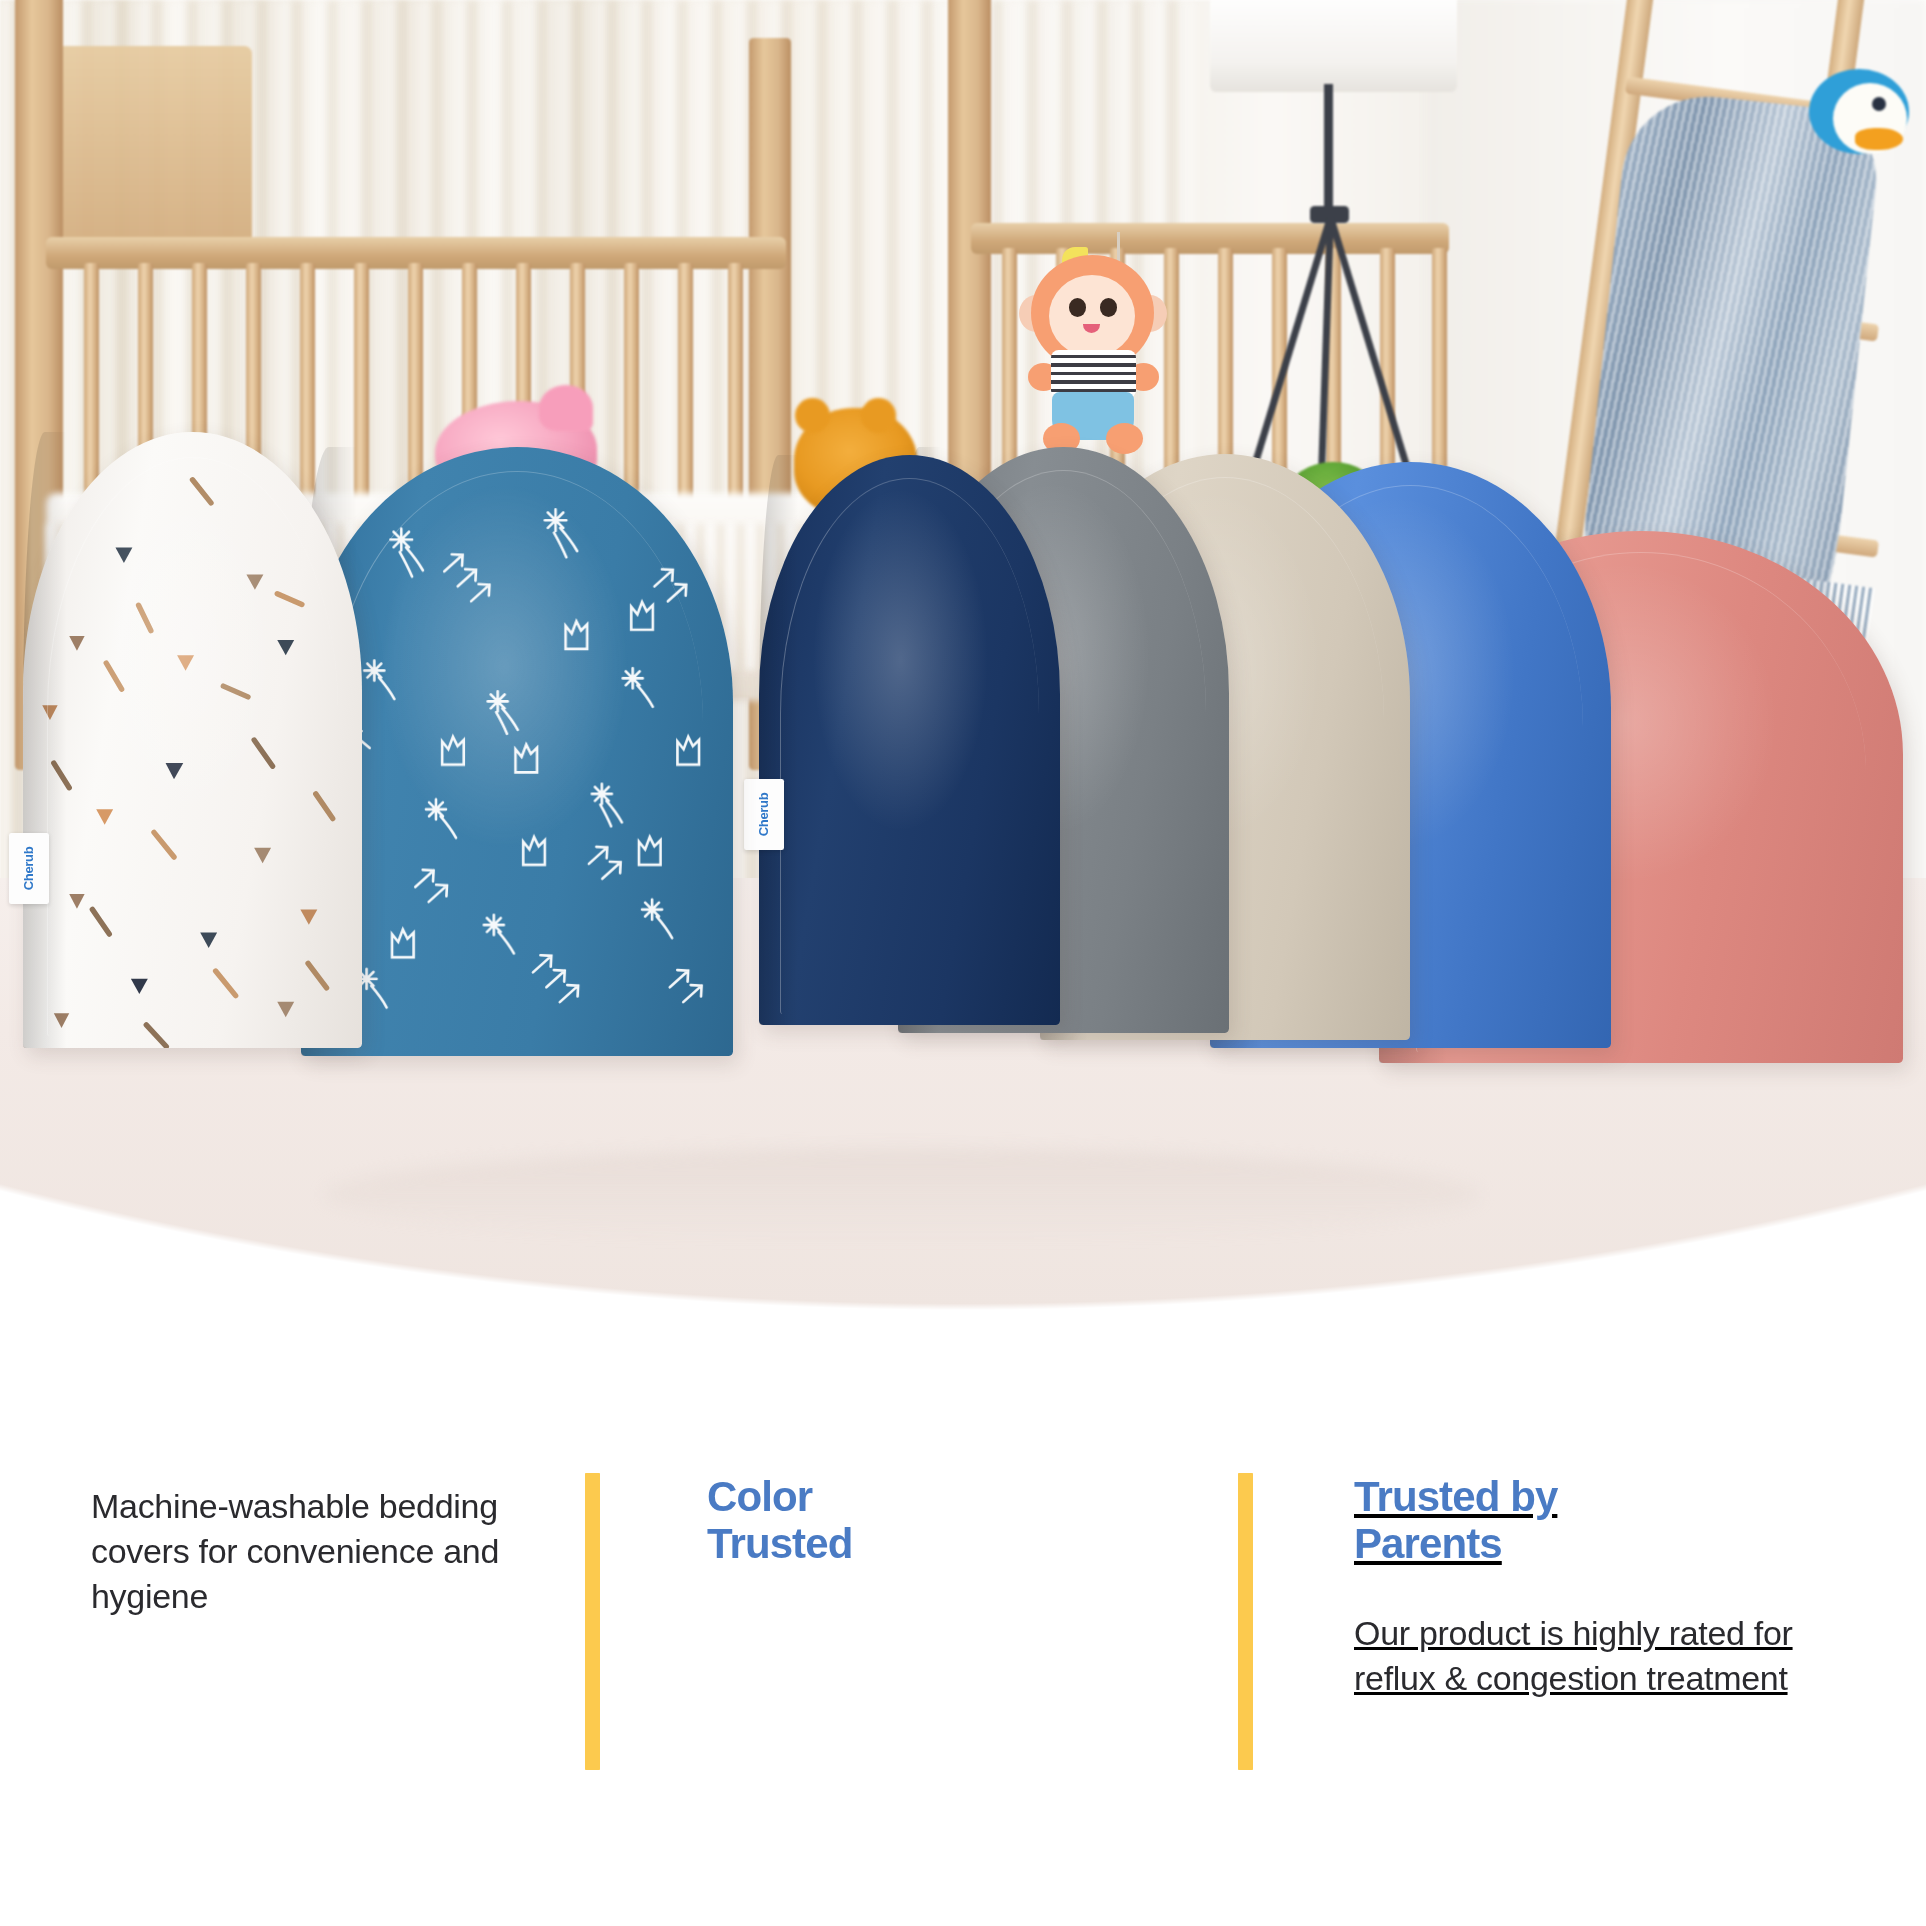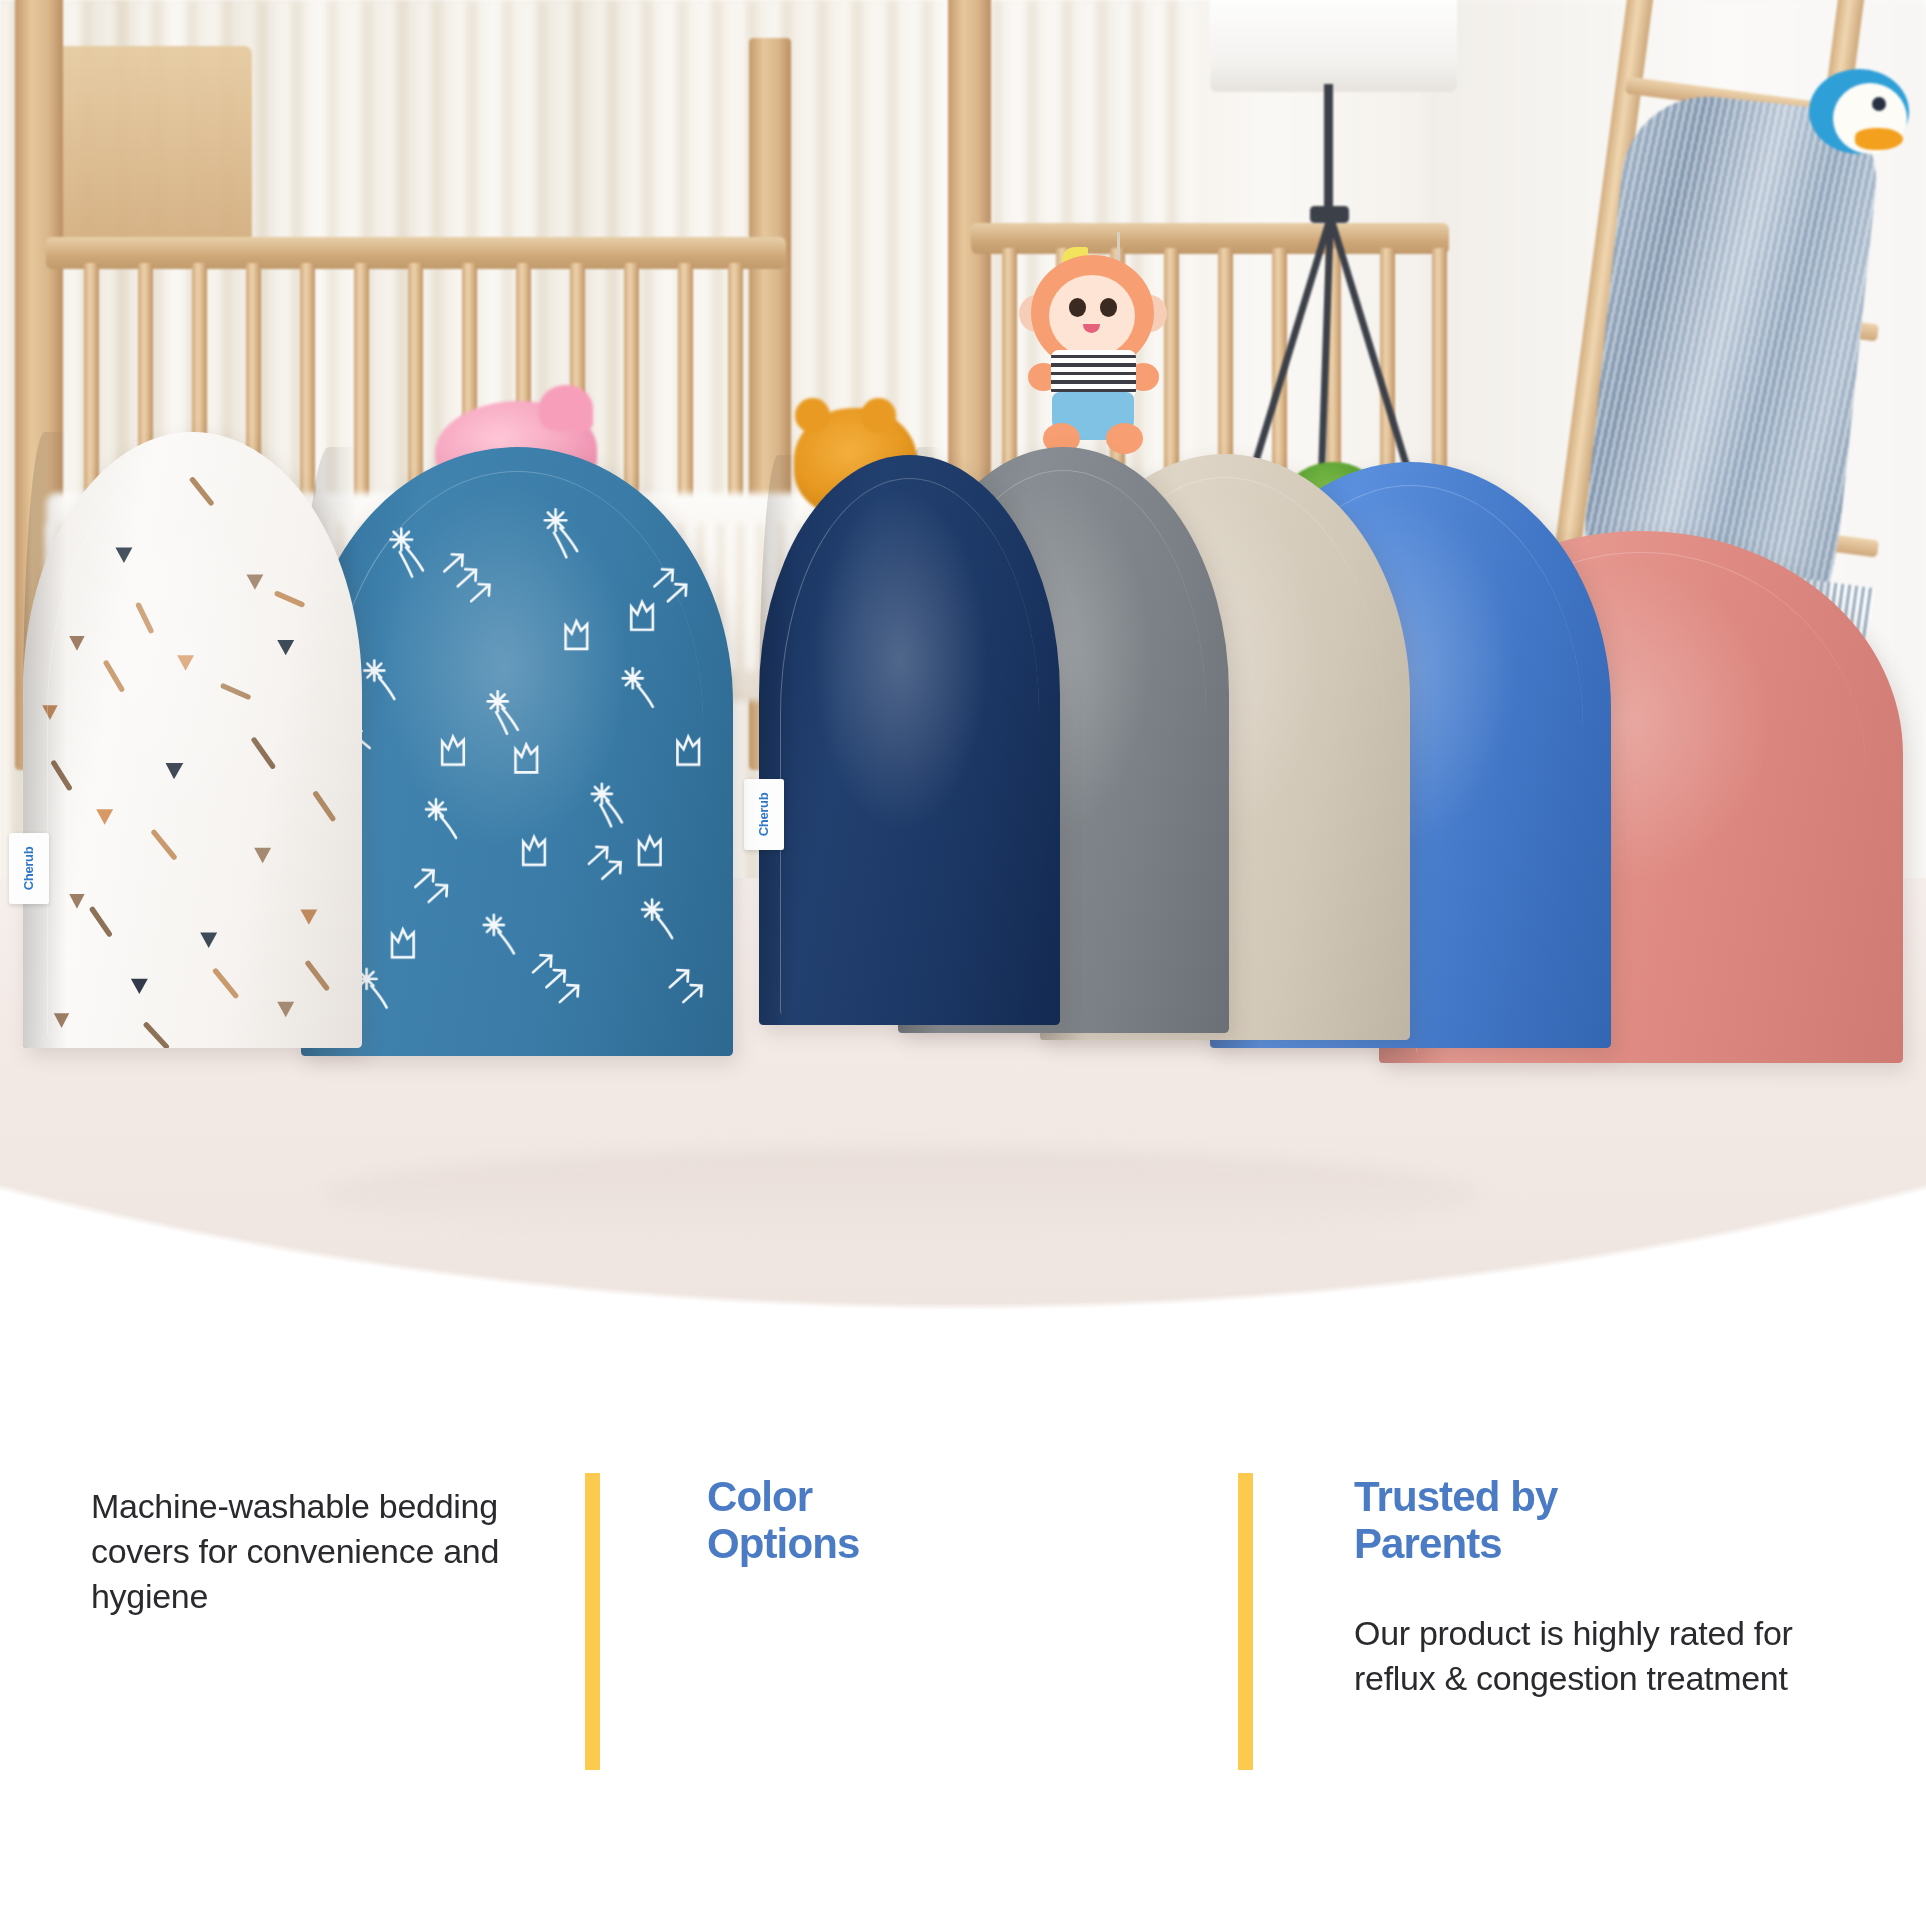--- a/index.html
+++ b/index.html
@@ -559,7 +559,7 @@
     <div class="feature f2">
       <div class="divider" style="left:-31px;"></div>
       <h3>Color
-Options</h3>
+Trusted</h3>
     </div>
 
     <div class="feature f3">

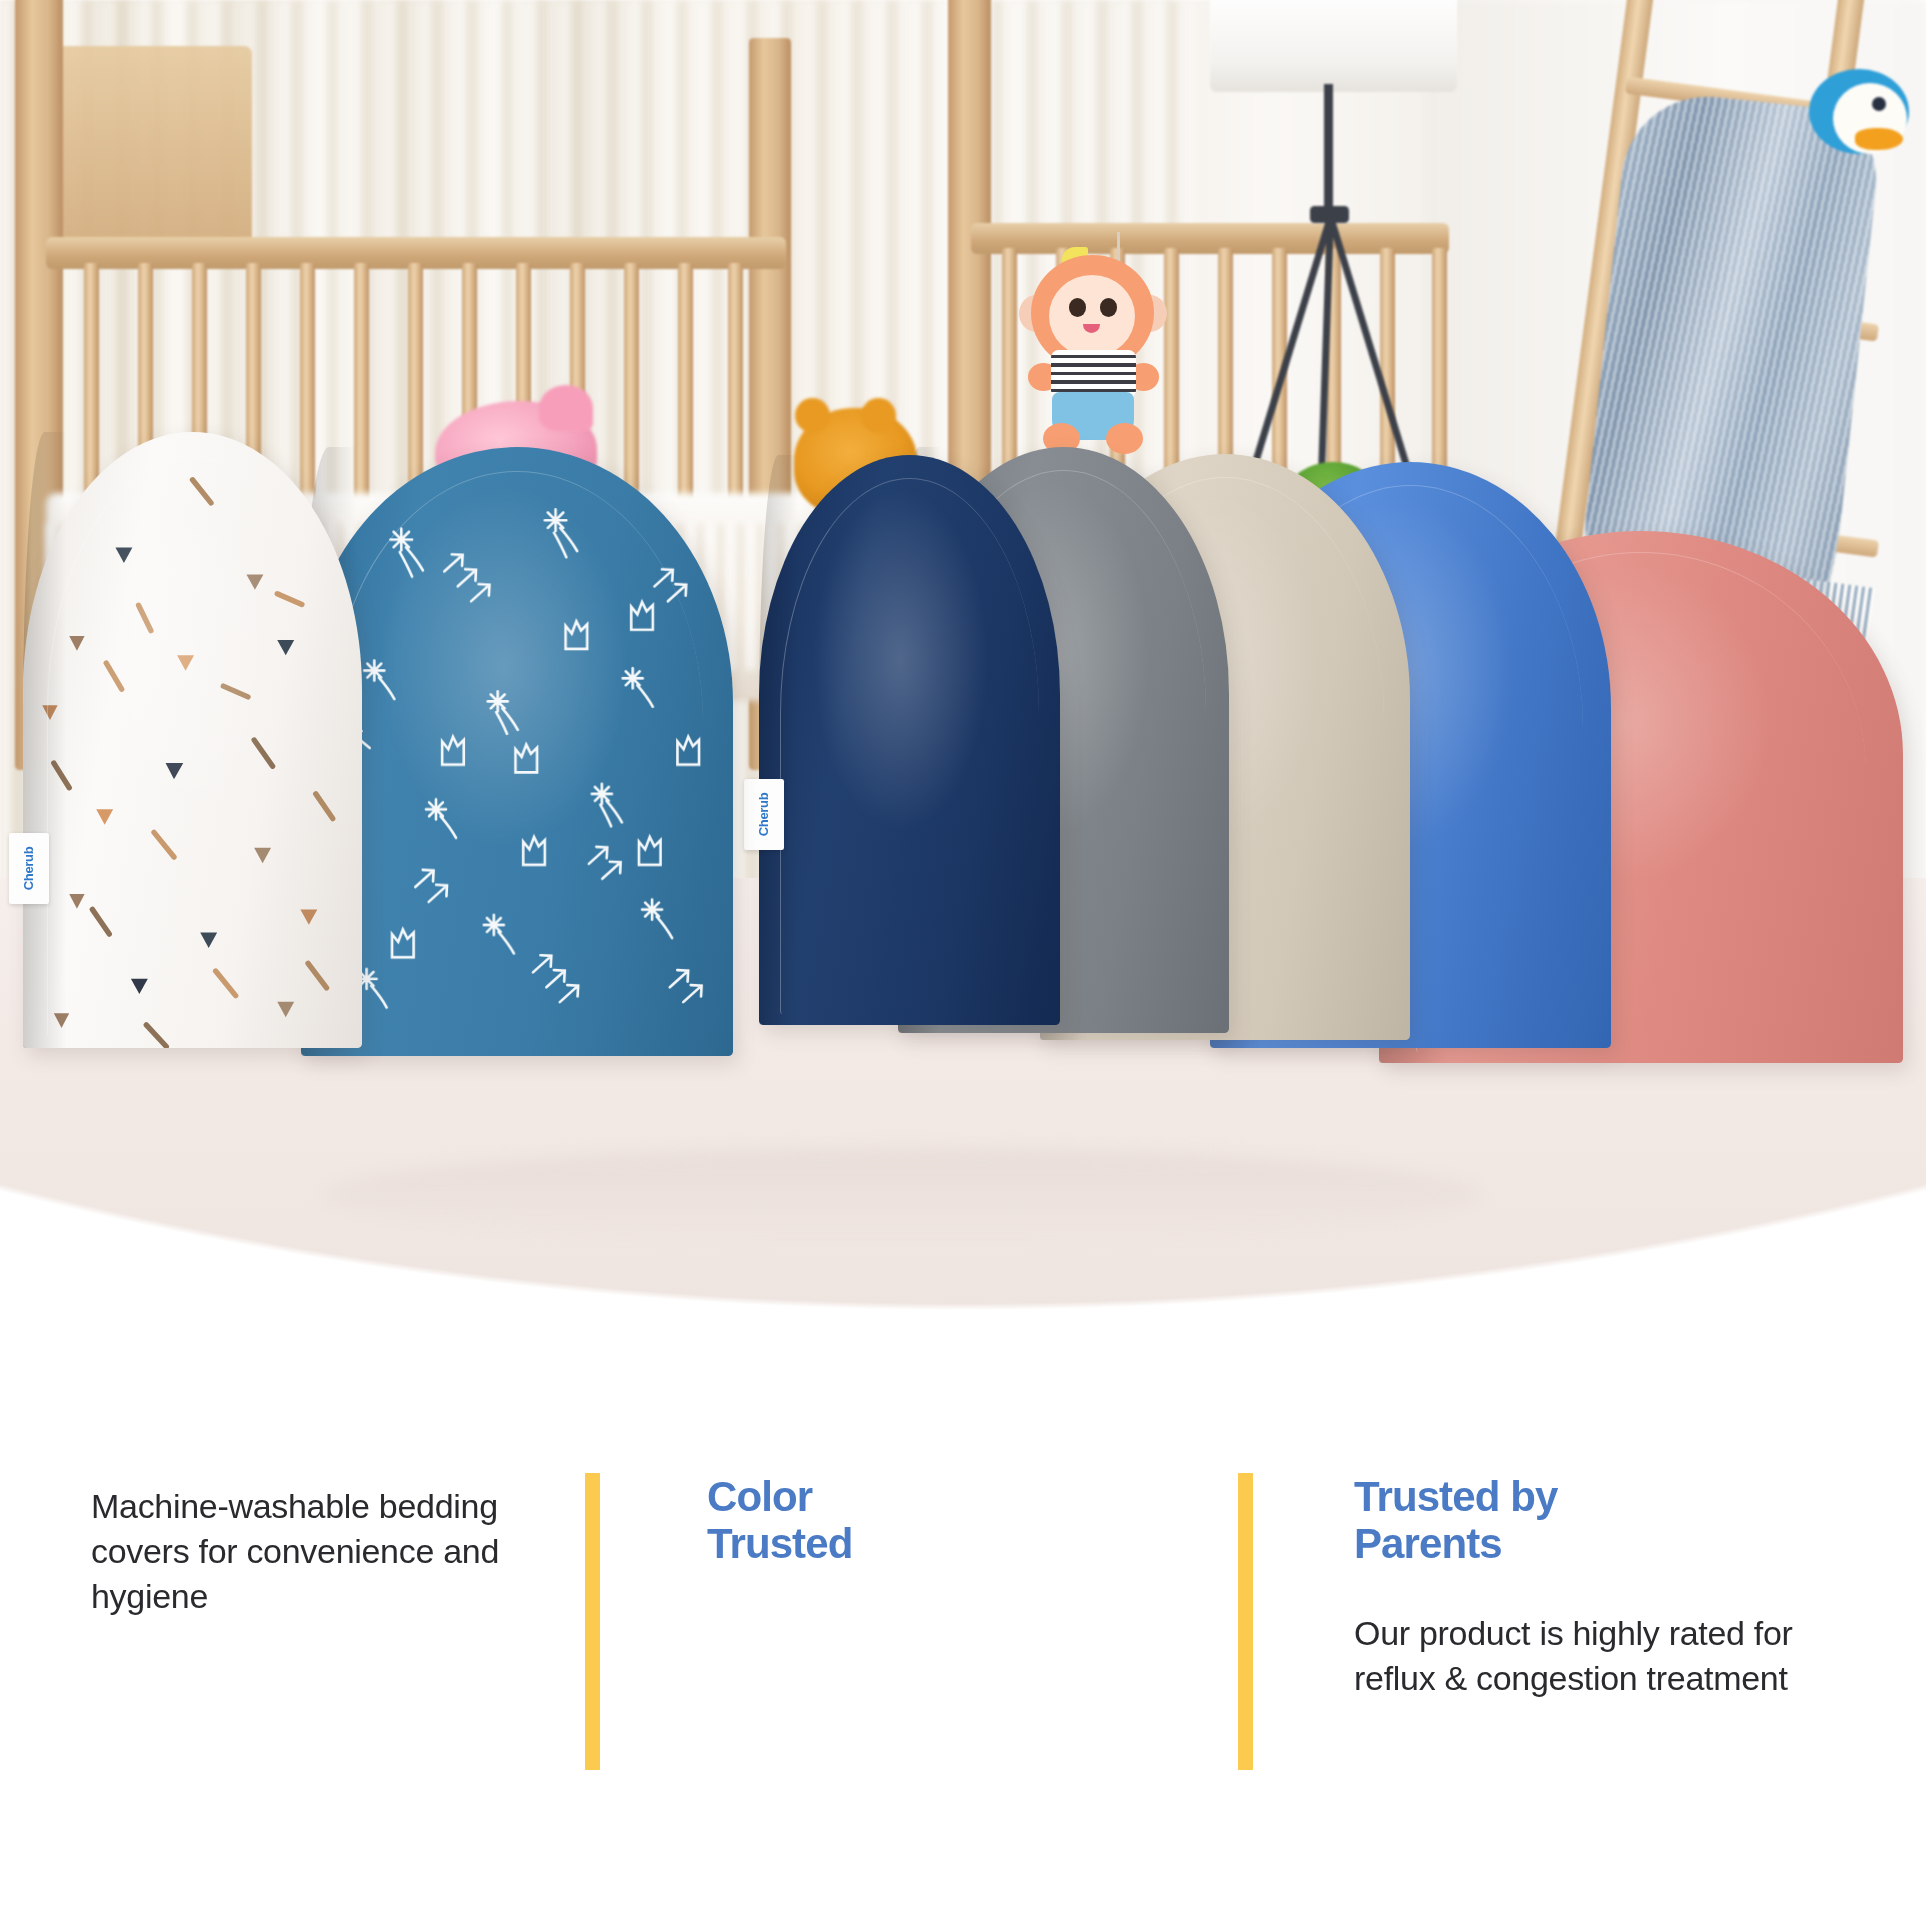--- a/index.html
+++ b/index.html
@@ -232,7 +232,7 @@
   .feature { position:relative; padding:0 0 0 91px; }
   .feature.f1 { width:616px; }
   .feature.f2 { width:647px; }
-  .feature.f3 { width:663px; }
+  .feature.f3 { width:663px;text-decoration:underline; }
   .feature h3 {
     font-size:42px; line-height:1.13; font-weight:700; color:#4a7bc4;
     letter-spacing:-0.9px; white-space:pre-line; margin:32px 0 0 0;

